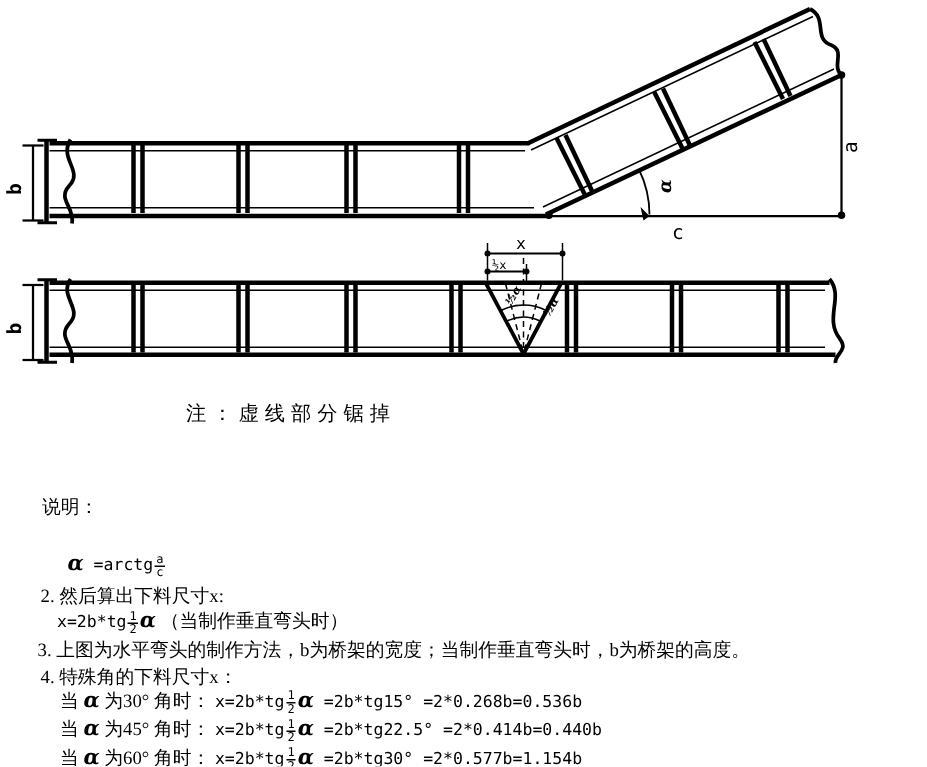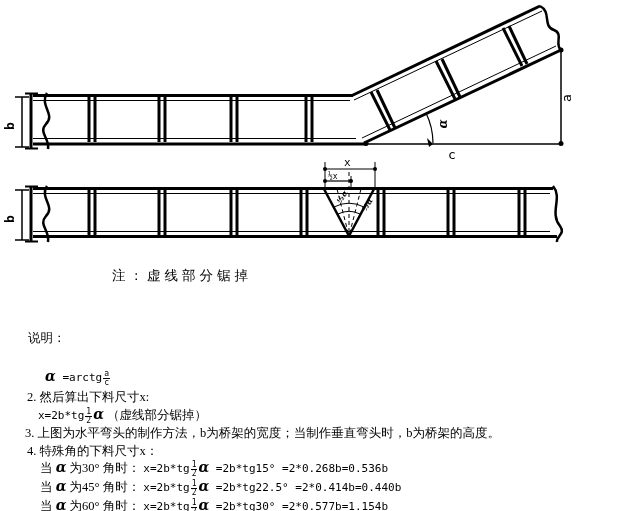--- a/index.html
+++ b/index.html
@@ -9,7 +9,7 @@
   svg line,svg path,svg polyline{stroke:#000;fill:none;}
   .lbl-mono{font-family:"DejaVu Sans Mono","Liberation Mono",monospace;fill:#000;}
   .lbl-greek{font-family:"DejaVu Serif","Liberation Serif",serif;font-style:italic;font-weight:bold;fill:#000;}
-  #note{position:absolute;left:112px;top:267px;font-size:13.5px;letter-spacing:4px;white-space:pre;}
+  #note{position:absolute;left:124px;top:267px;font-size:13.5px;letter-spacing:4px;white-space:pre;}
   .tl{position:absolute;white-space:pre;font-size:12.5px;line-height:16px;margin-top:29px;}
   .mono{font-family:"DejaVu Sans Mono","Liberation Mono",monospace;font-size:11px;}
   .greek{font-family:"DejaVu Serif","Liberation Serif",serif;font-style:italic;font-weight:bold;font-size:14px;}

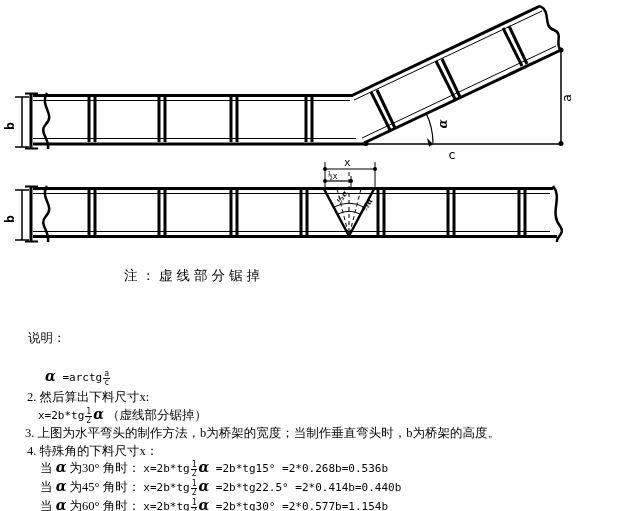--- a/index.html
+++ b/index.html
@@ -167,7 +167,7 @@
 
   <div class="tl" style="left:27px;top:360px;">2. 然后算出下料尺寸x:</div>
 
-  <div class="tl" style="left:38px;top:377px;"><span class="mono">x=2b*tg</span><span class="frac"><span class="num">1</span><span class="den">2</span></span><span class="greek">α</span><span> （虚线部分锯掉）</span></div>
+  <div class="tl" style="left:38px;top:377px;"><span class="mono">x=2b*tg</span><span class="frac"><span class="num">1</span><span class="den">2</span></span><span class="greek">α</span><span> （当制作垂直弯头时）</span></div>
 
   <div class="tl" style="left:25px;top:396px;">3. 上图为水平弯头的制作方法，b为桥架的宽度；当制作垂直弯头时，b为桥架的高度。</div>
 

